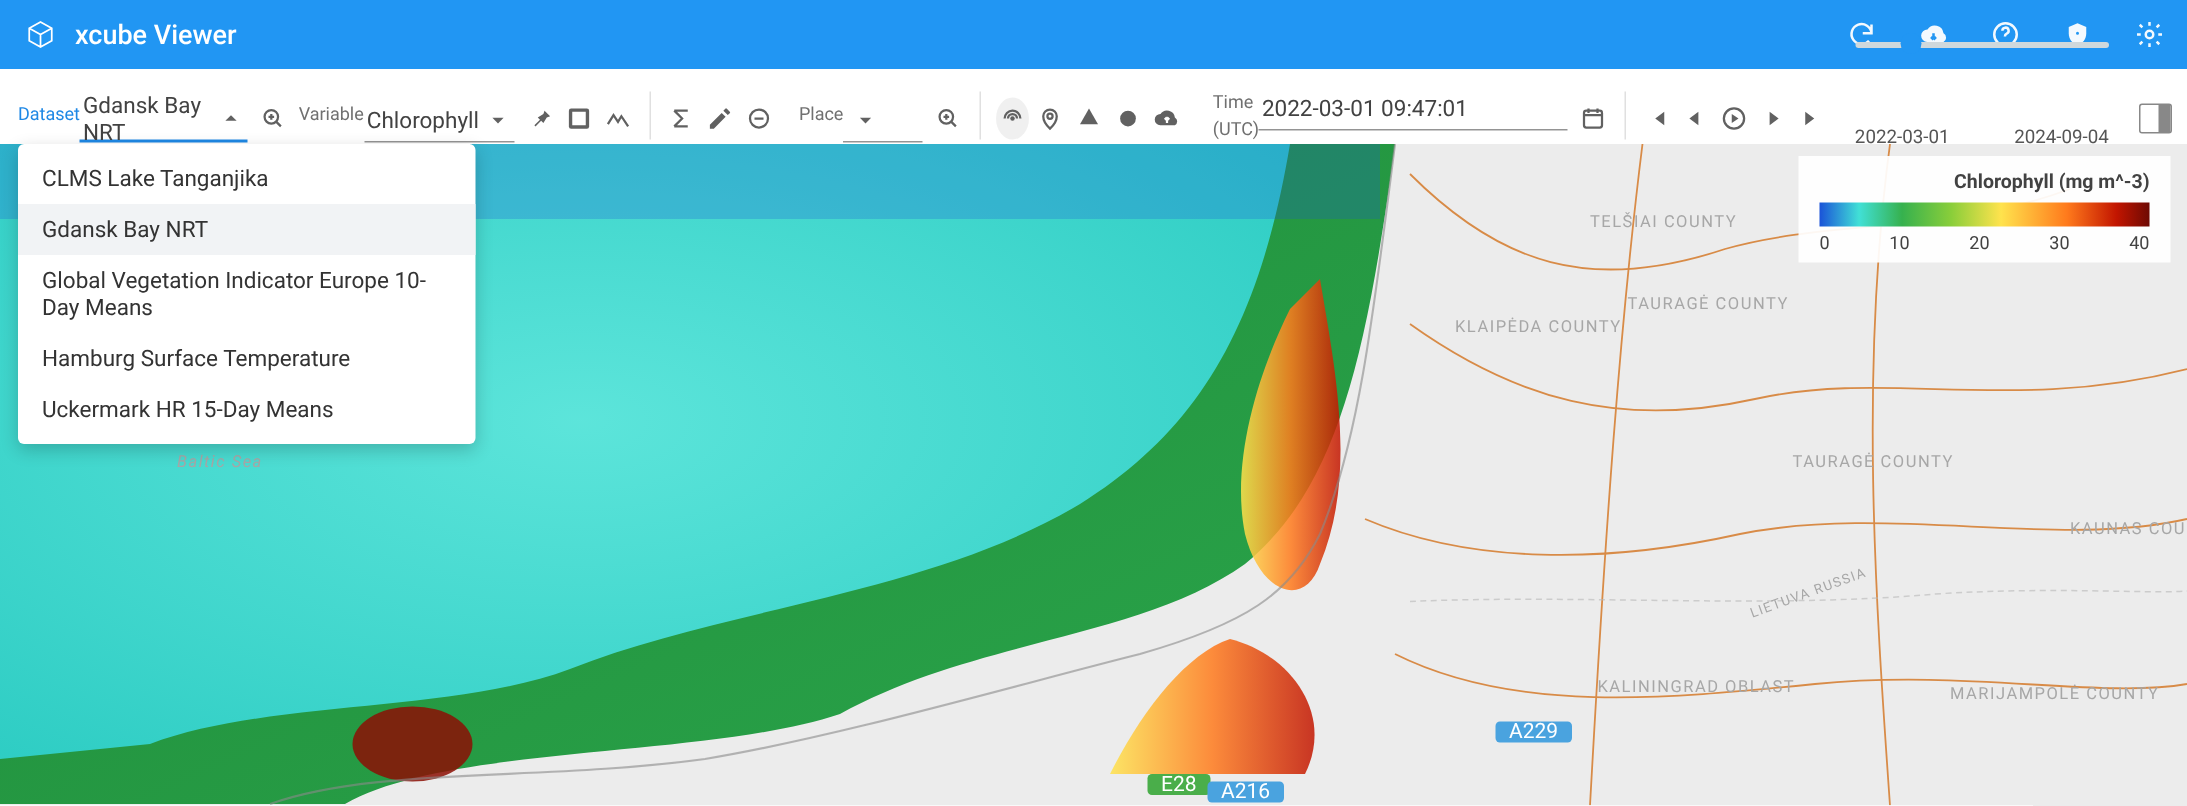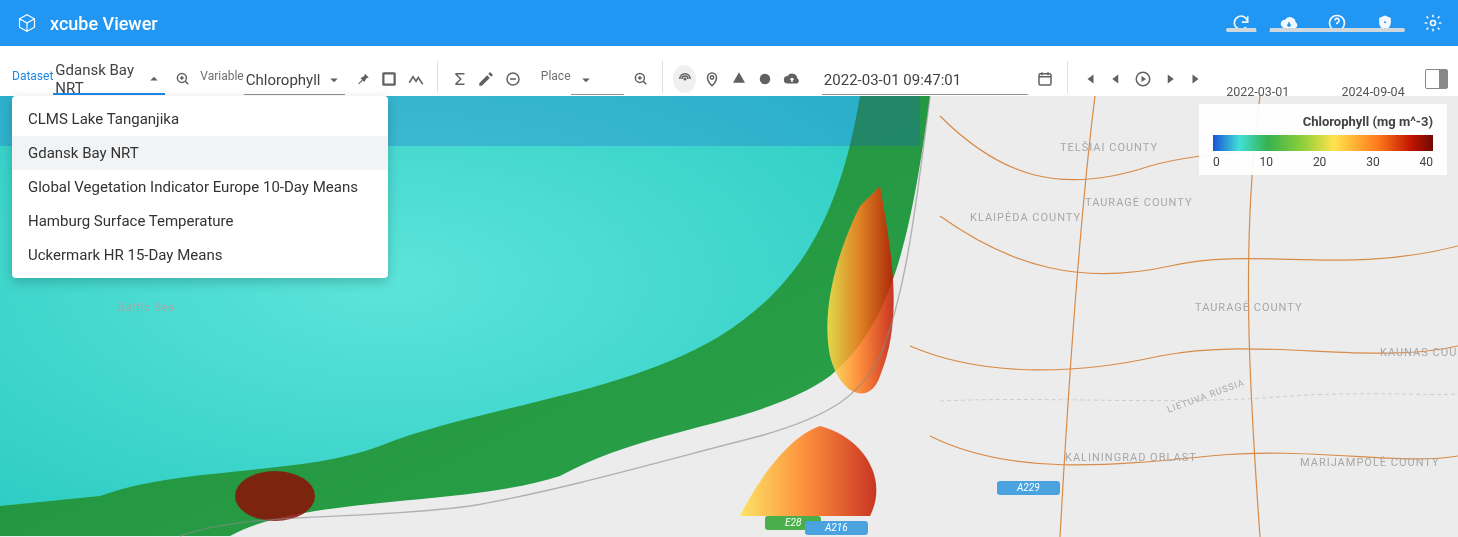--- a/index.html
+++ b/index.html
@@ -238,6 +238,7 @@
     </span>
 
   <div class="fieldwrap" style="margin-left:14px">
+    <div class="field-label">Time (UTC)</div>
     <div class="field time">
       <span>2022-03-01 09:47:01</span>
     </div>

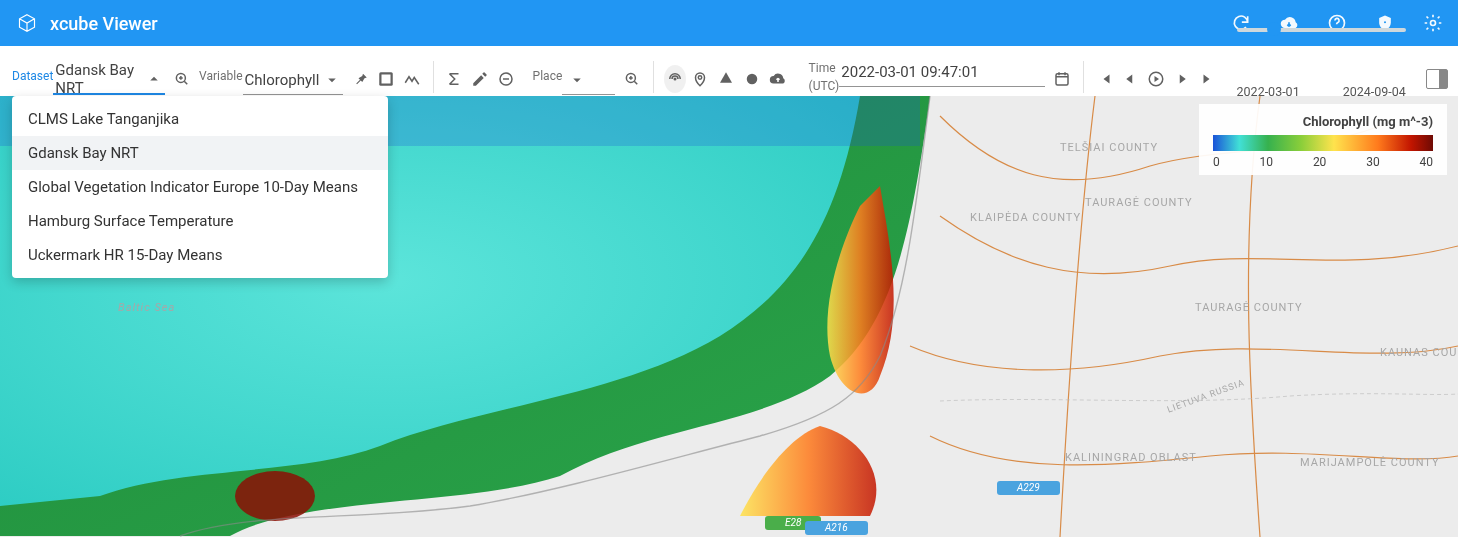--- a/index.html
+++ b/index.html
@@ -54,7 +54,7 @@
   .sidepanel-btn::after{content:"";position:absolute;right:0;top:0;bottom:0;width:8px;background:#888;}
 
   
-  .menu{position:absolute;left:12px;top:96px;width:376px;background:#fff;box-shadow:0 4px 12px rgba(0,0,0,.2);border-radius:4px;padding:6px 0;z-index:50;}
+  .menu{position:absolute;left:12px;top:96px;width:305px;background:#fff;box-shadow:0 4px 12px rgba(0,0,0,.2);border-radius:4px;padding:6px 0;z-index:50;}
   .menu-item{padding:8px 16px;font-size:15px;color:#333;cursor:pointer;}
   .menu-item.selected{background:#f1f3f5;}
 

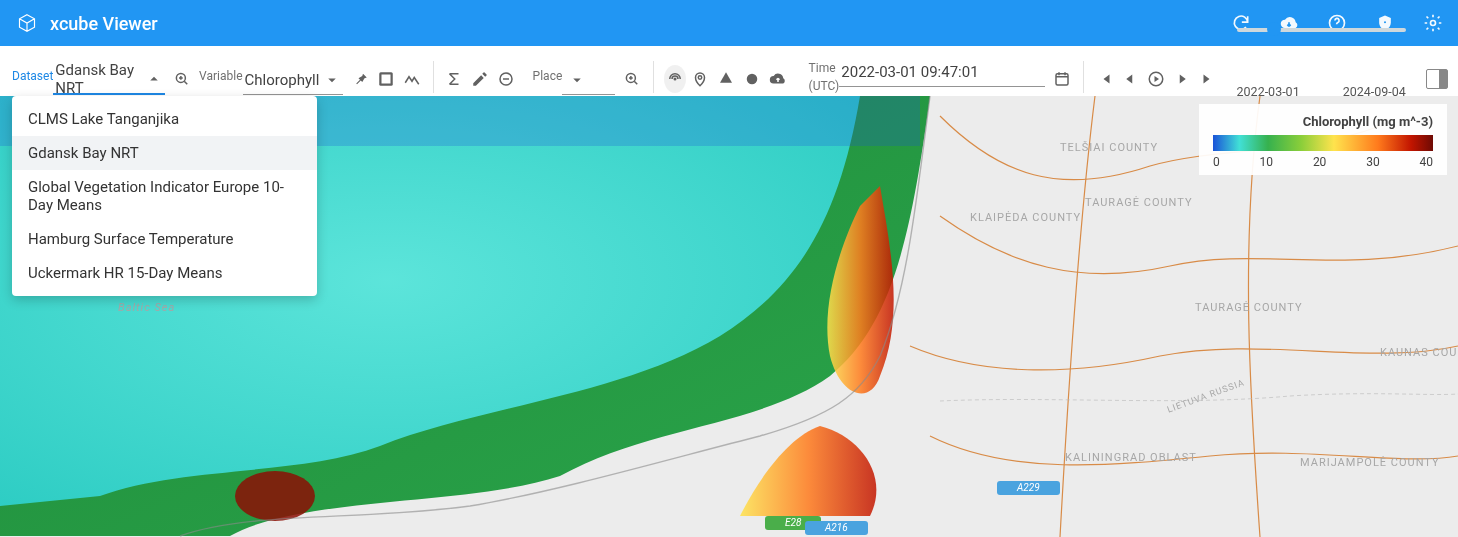--- a/index.html
+++ b/index.html
@@ -67,7 +67,7 @@
   .map-label.sea{font-style:italic;letter-spacing:1px;}
   .border{position:absolute;inset:0;}
   .border path{stroke:#b7b7b7;opacity:.6;stroke-width:1;fill:none;stroke-dasharray:4 3;}
-  .routebox{position:absolute;font-size:10px;color:#fff;background:#4aa3df;border-radius:3px;padding:0 20px;line-height:14px;font-style:italic;}
+  .routebox{position:absolute;font-size:14px;color:#fff;background:#4aa3df;border-radius:3px;padding:0 9px;line-height:14px;}
   .routebox.grn{background:#4aae4a;}
 
   

